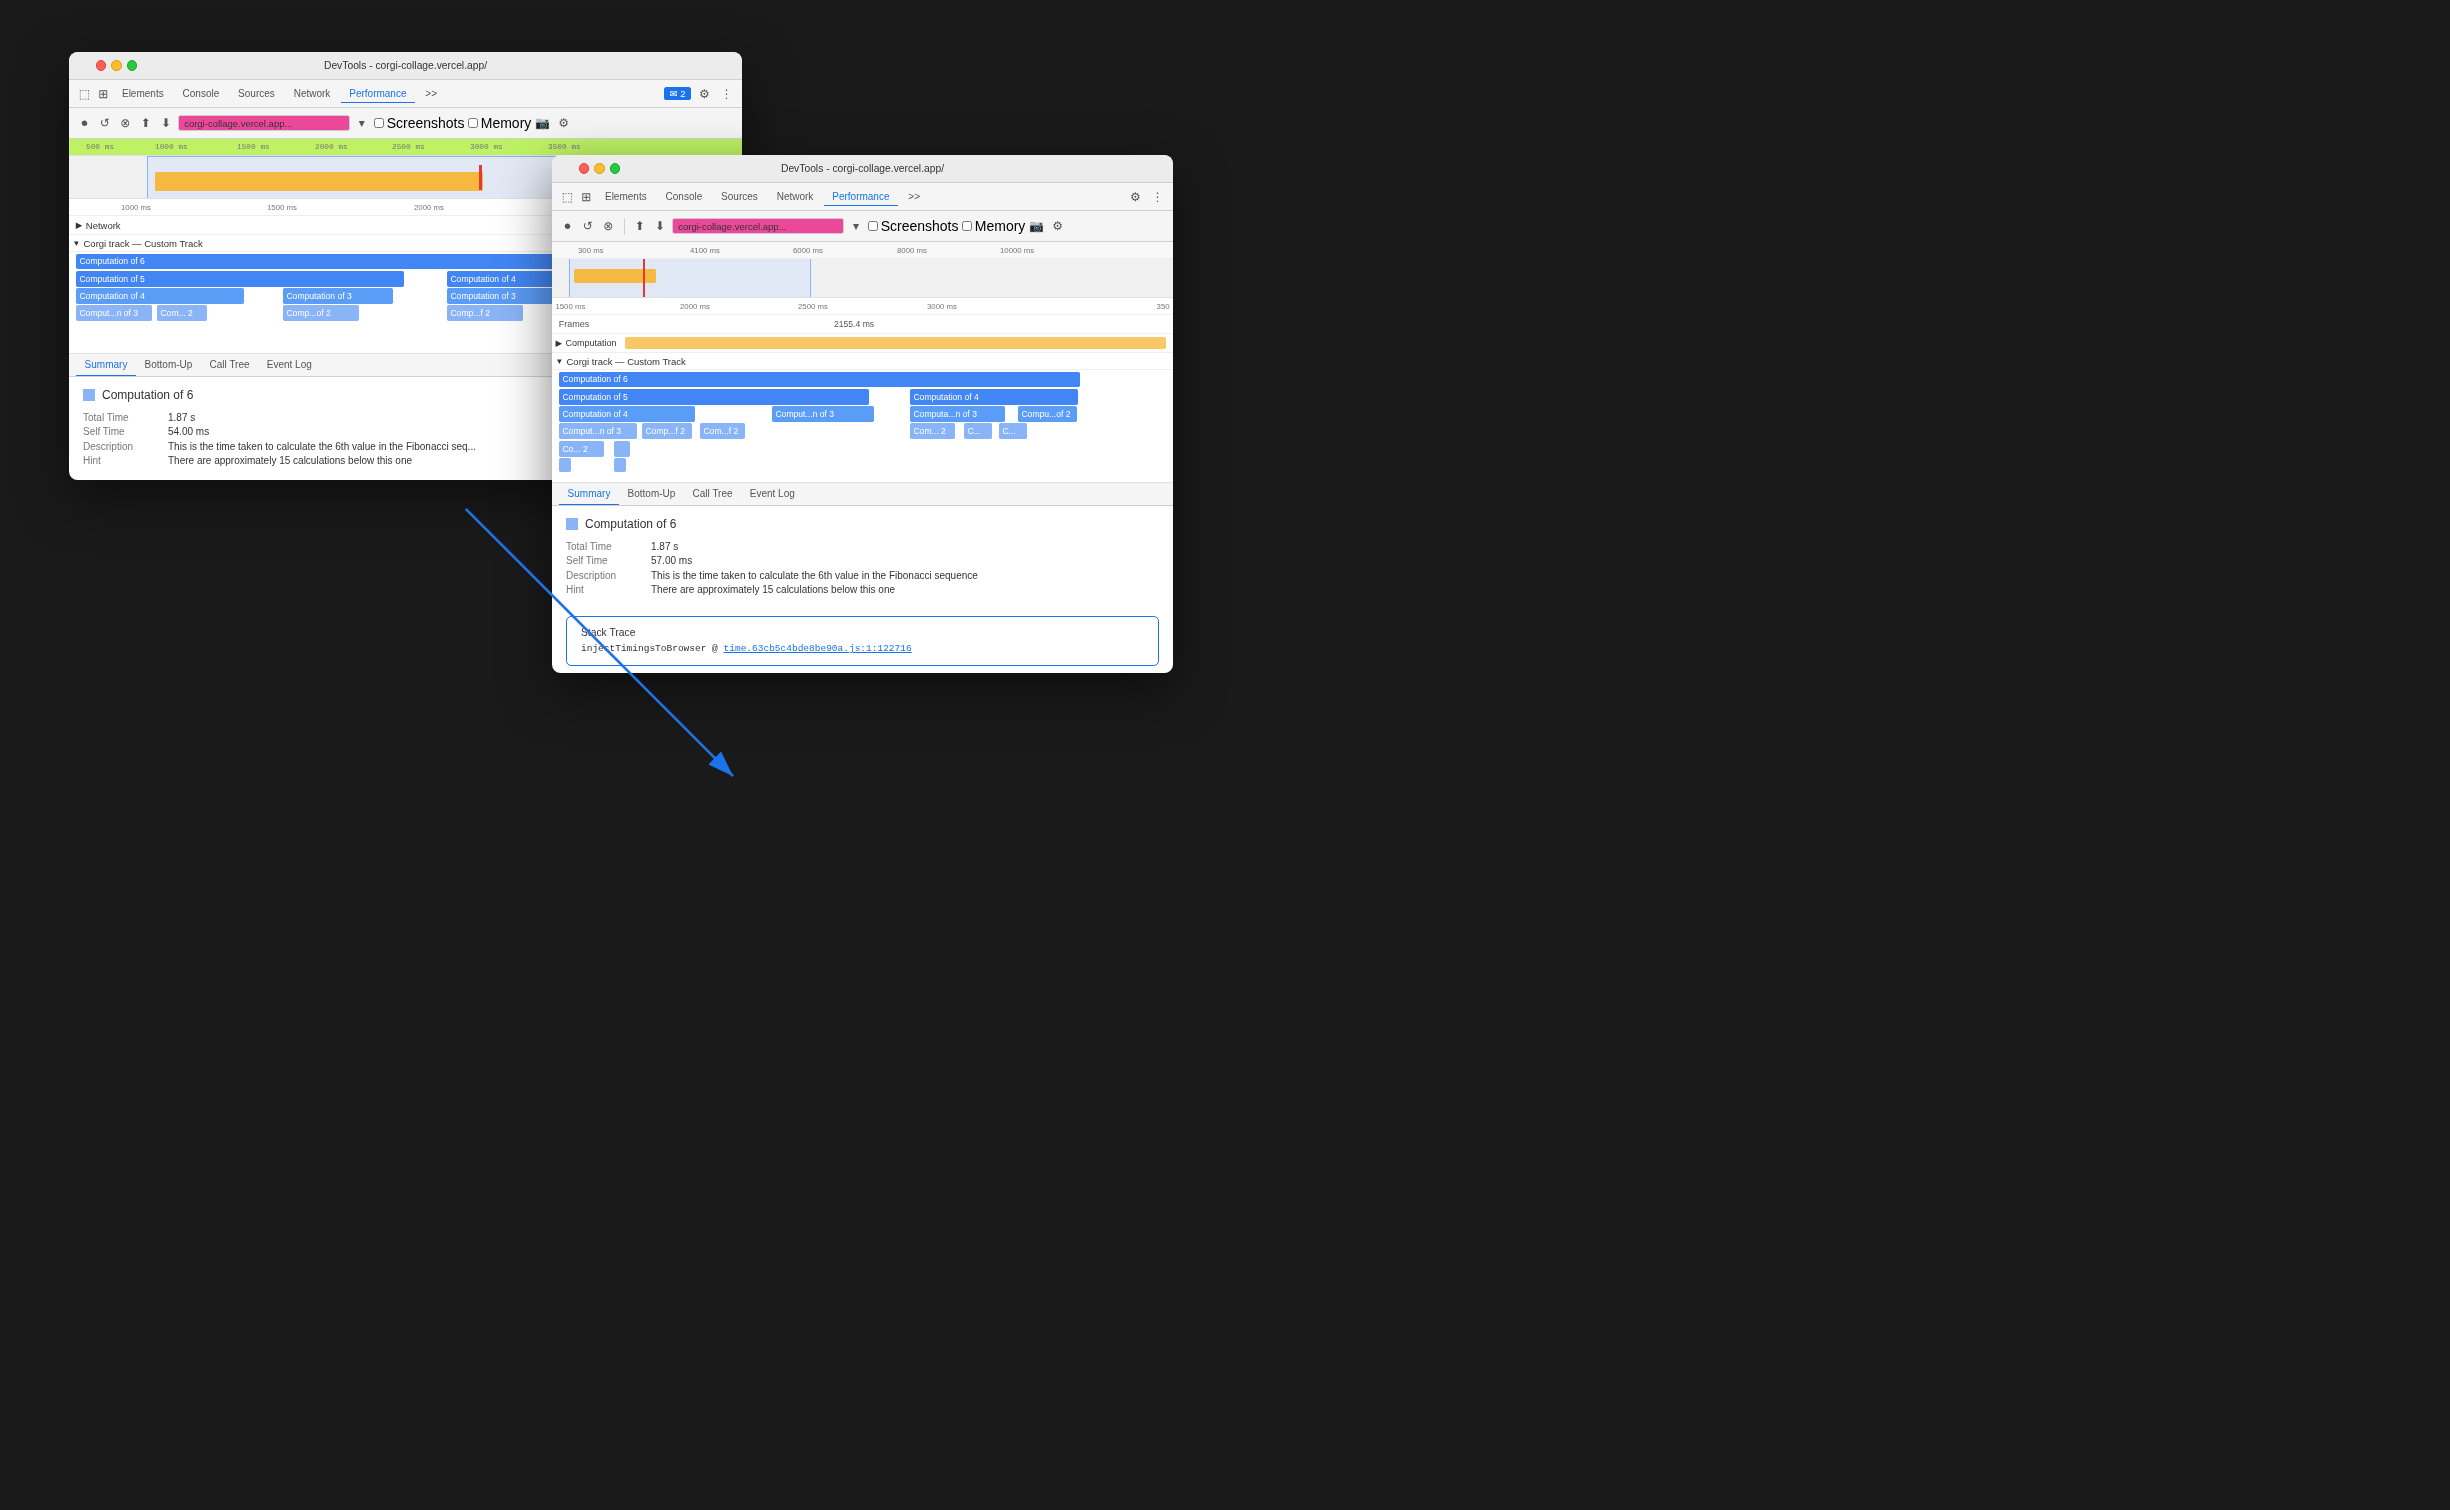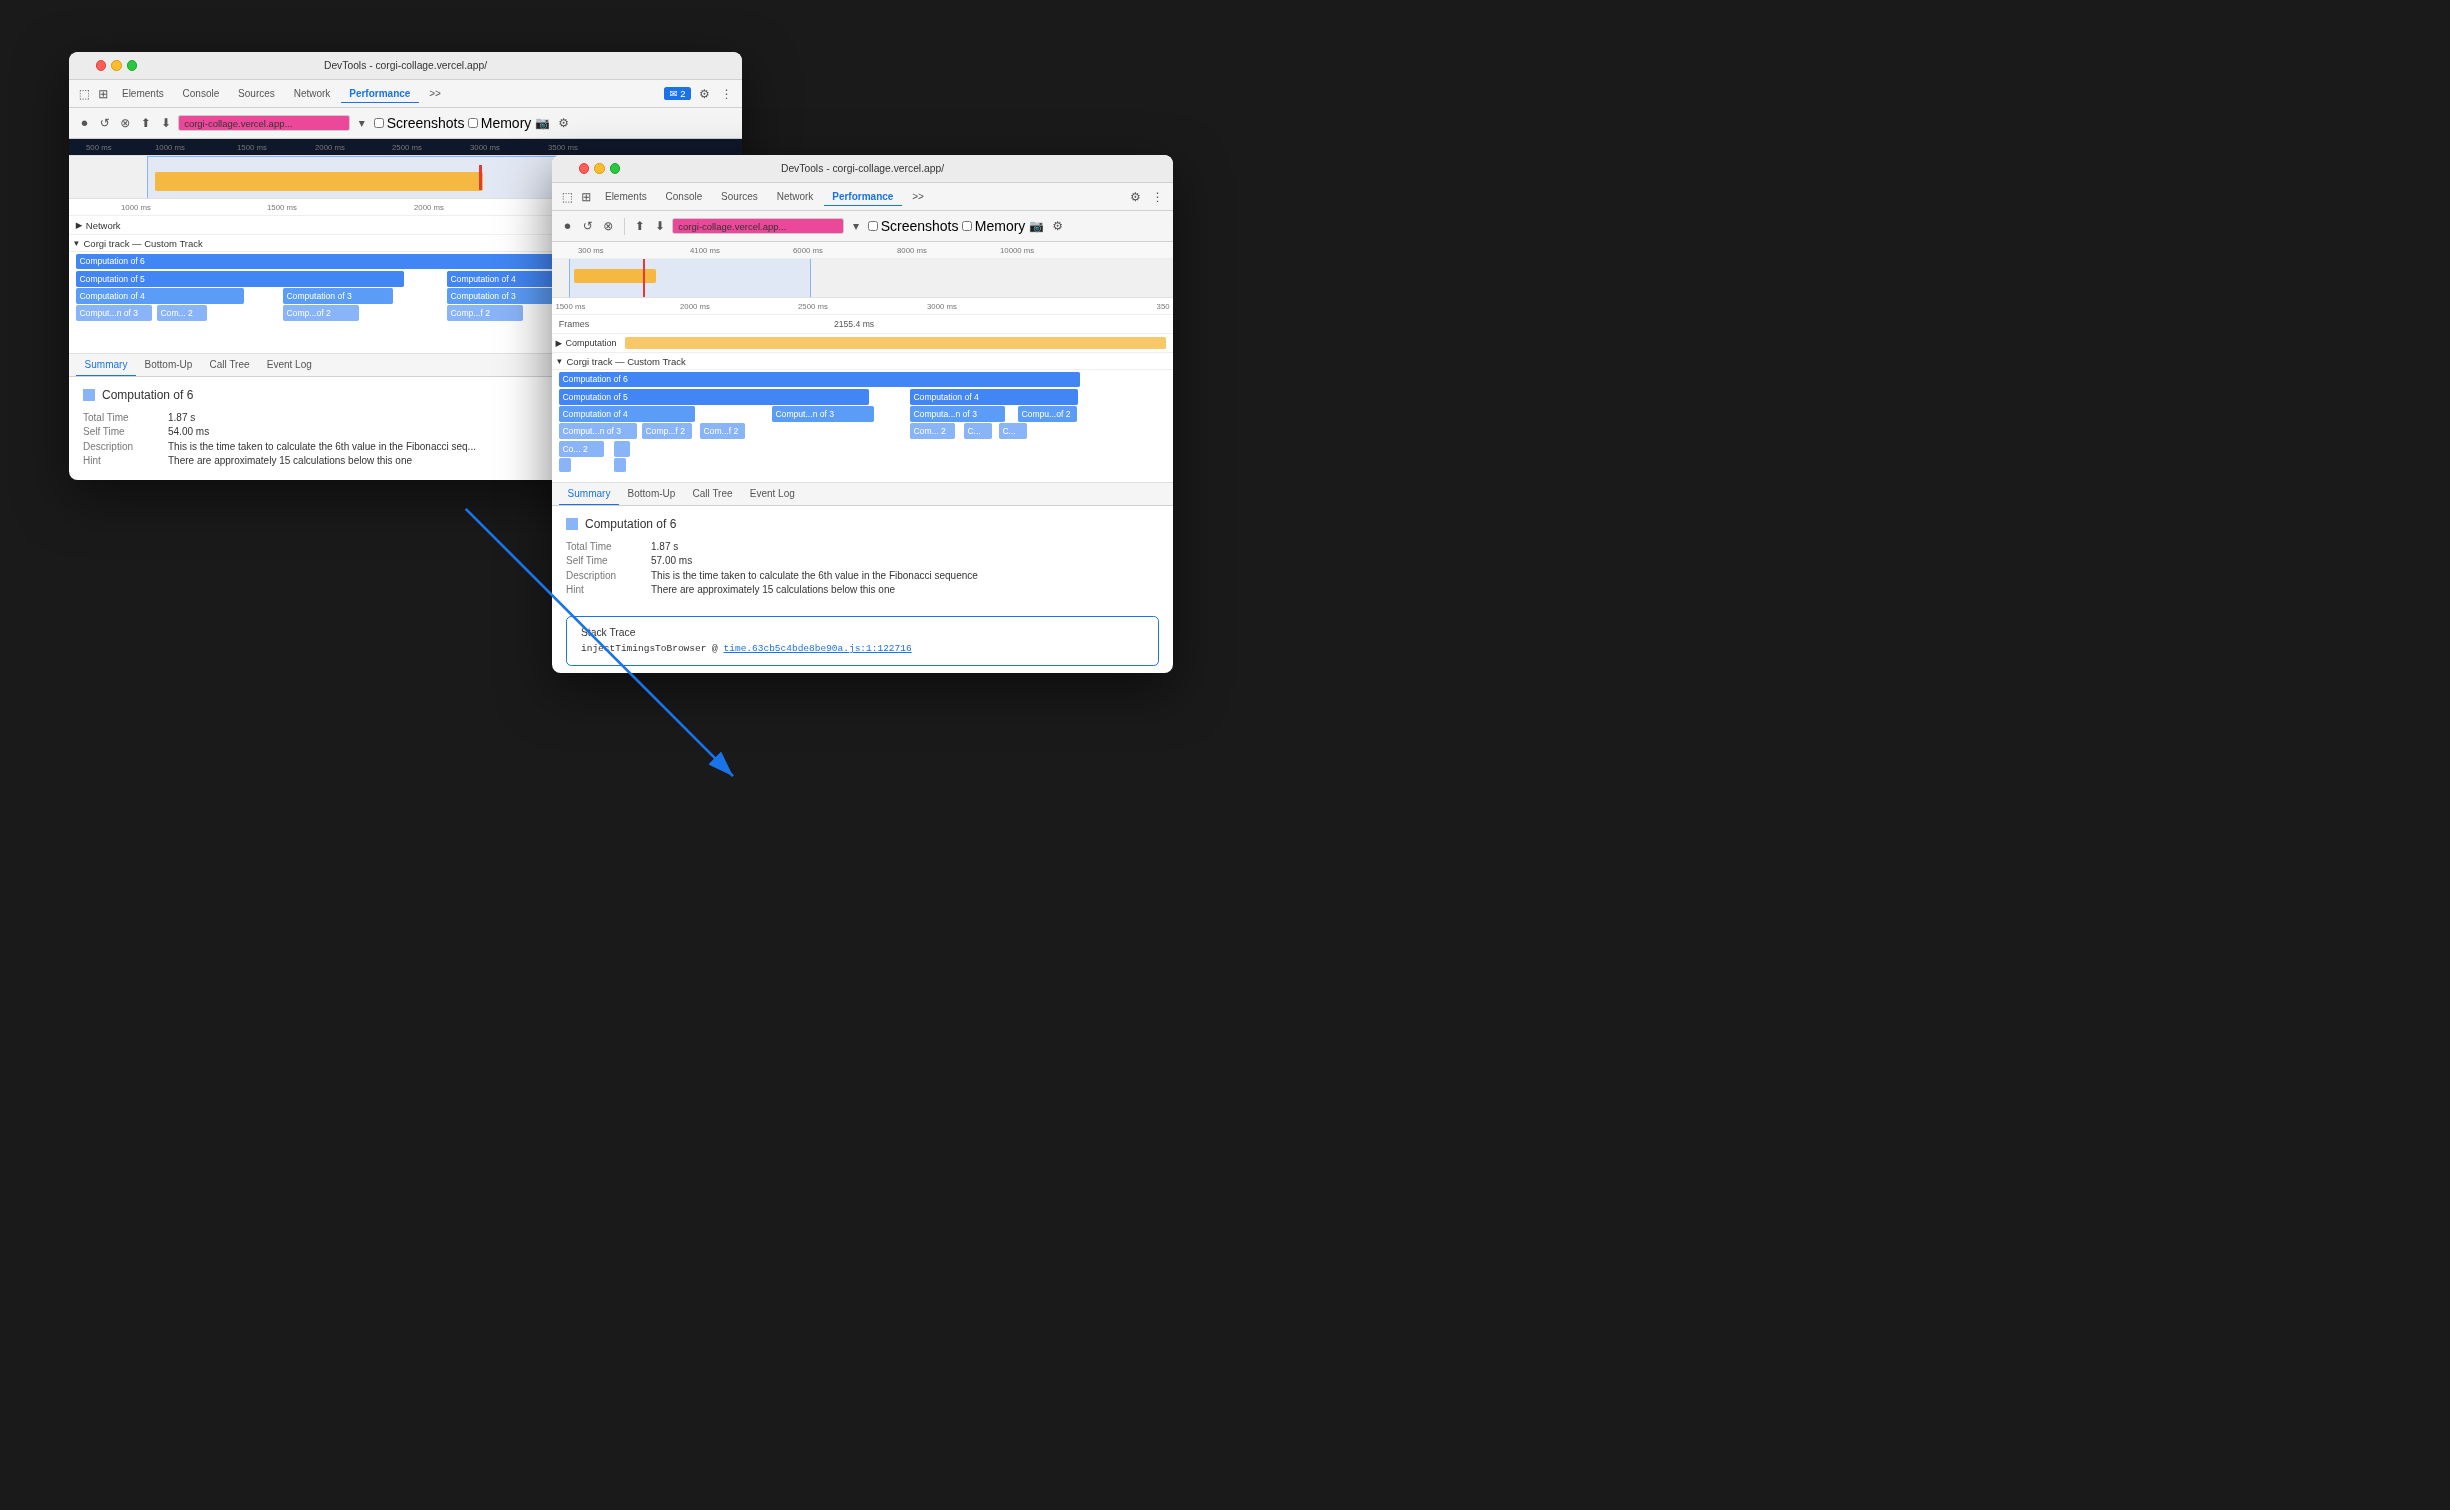--- a/index.html
+++ b/index.html
@@ -114,7 +114,7 @@
     .nav-tab.active {
       color: #1a73e8;
       border-bottom: 1.7px solid #1a73e8;
-      font-weight: 700;
+      font-weight: 400;
     }
 
     .toolbar-url {

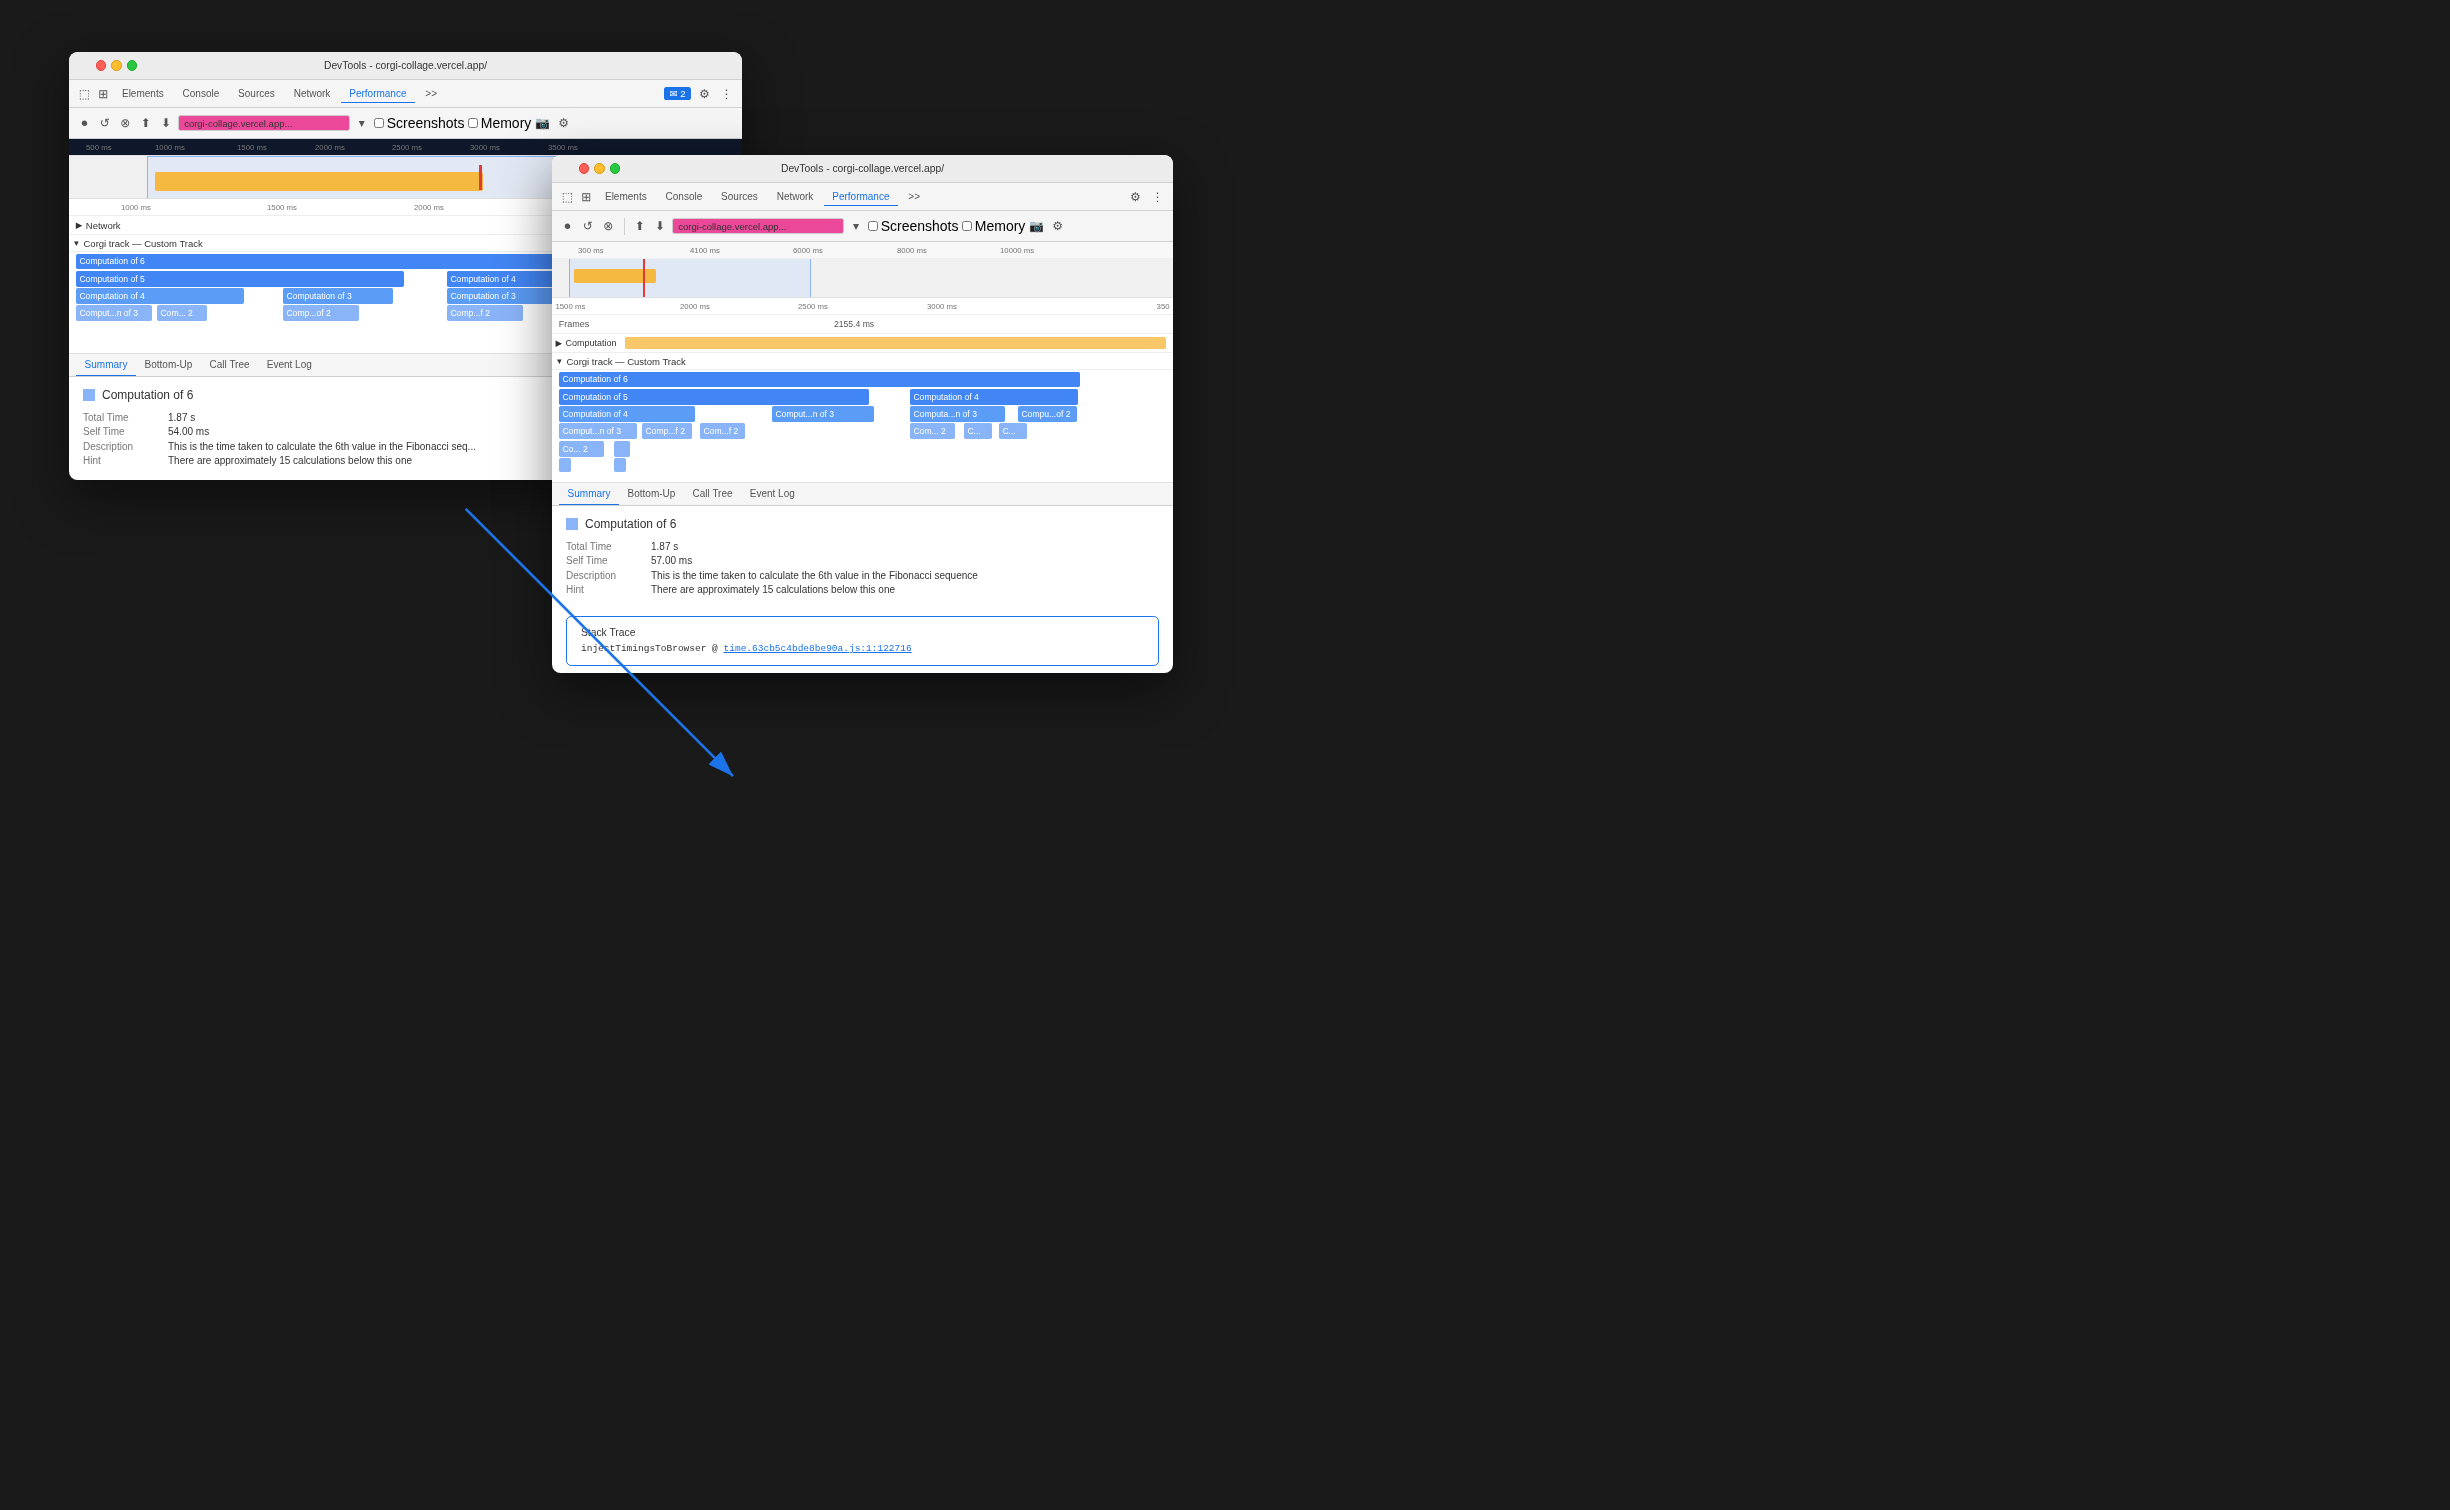--- a/index.html
+++ b/index.html
@@ -141,7 +141,7 @@
 
     .time-ruler {
       height: 17px;
-      background: #0f172a;
+      background: #bef264;
       border-bottom: 0.9px solid #e0e0e0;
       display: flex;
       align-items: center;
@@ -149,6 +149,7 @@
       font-size: 8.6px;
       color: #777;
       position: relative;
+      font-family: Liberation Mono, monospace;
     }
 
     .red-marker {

